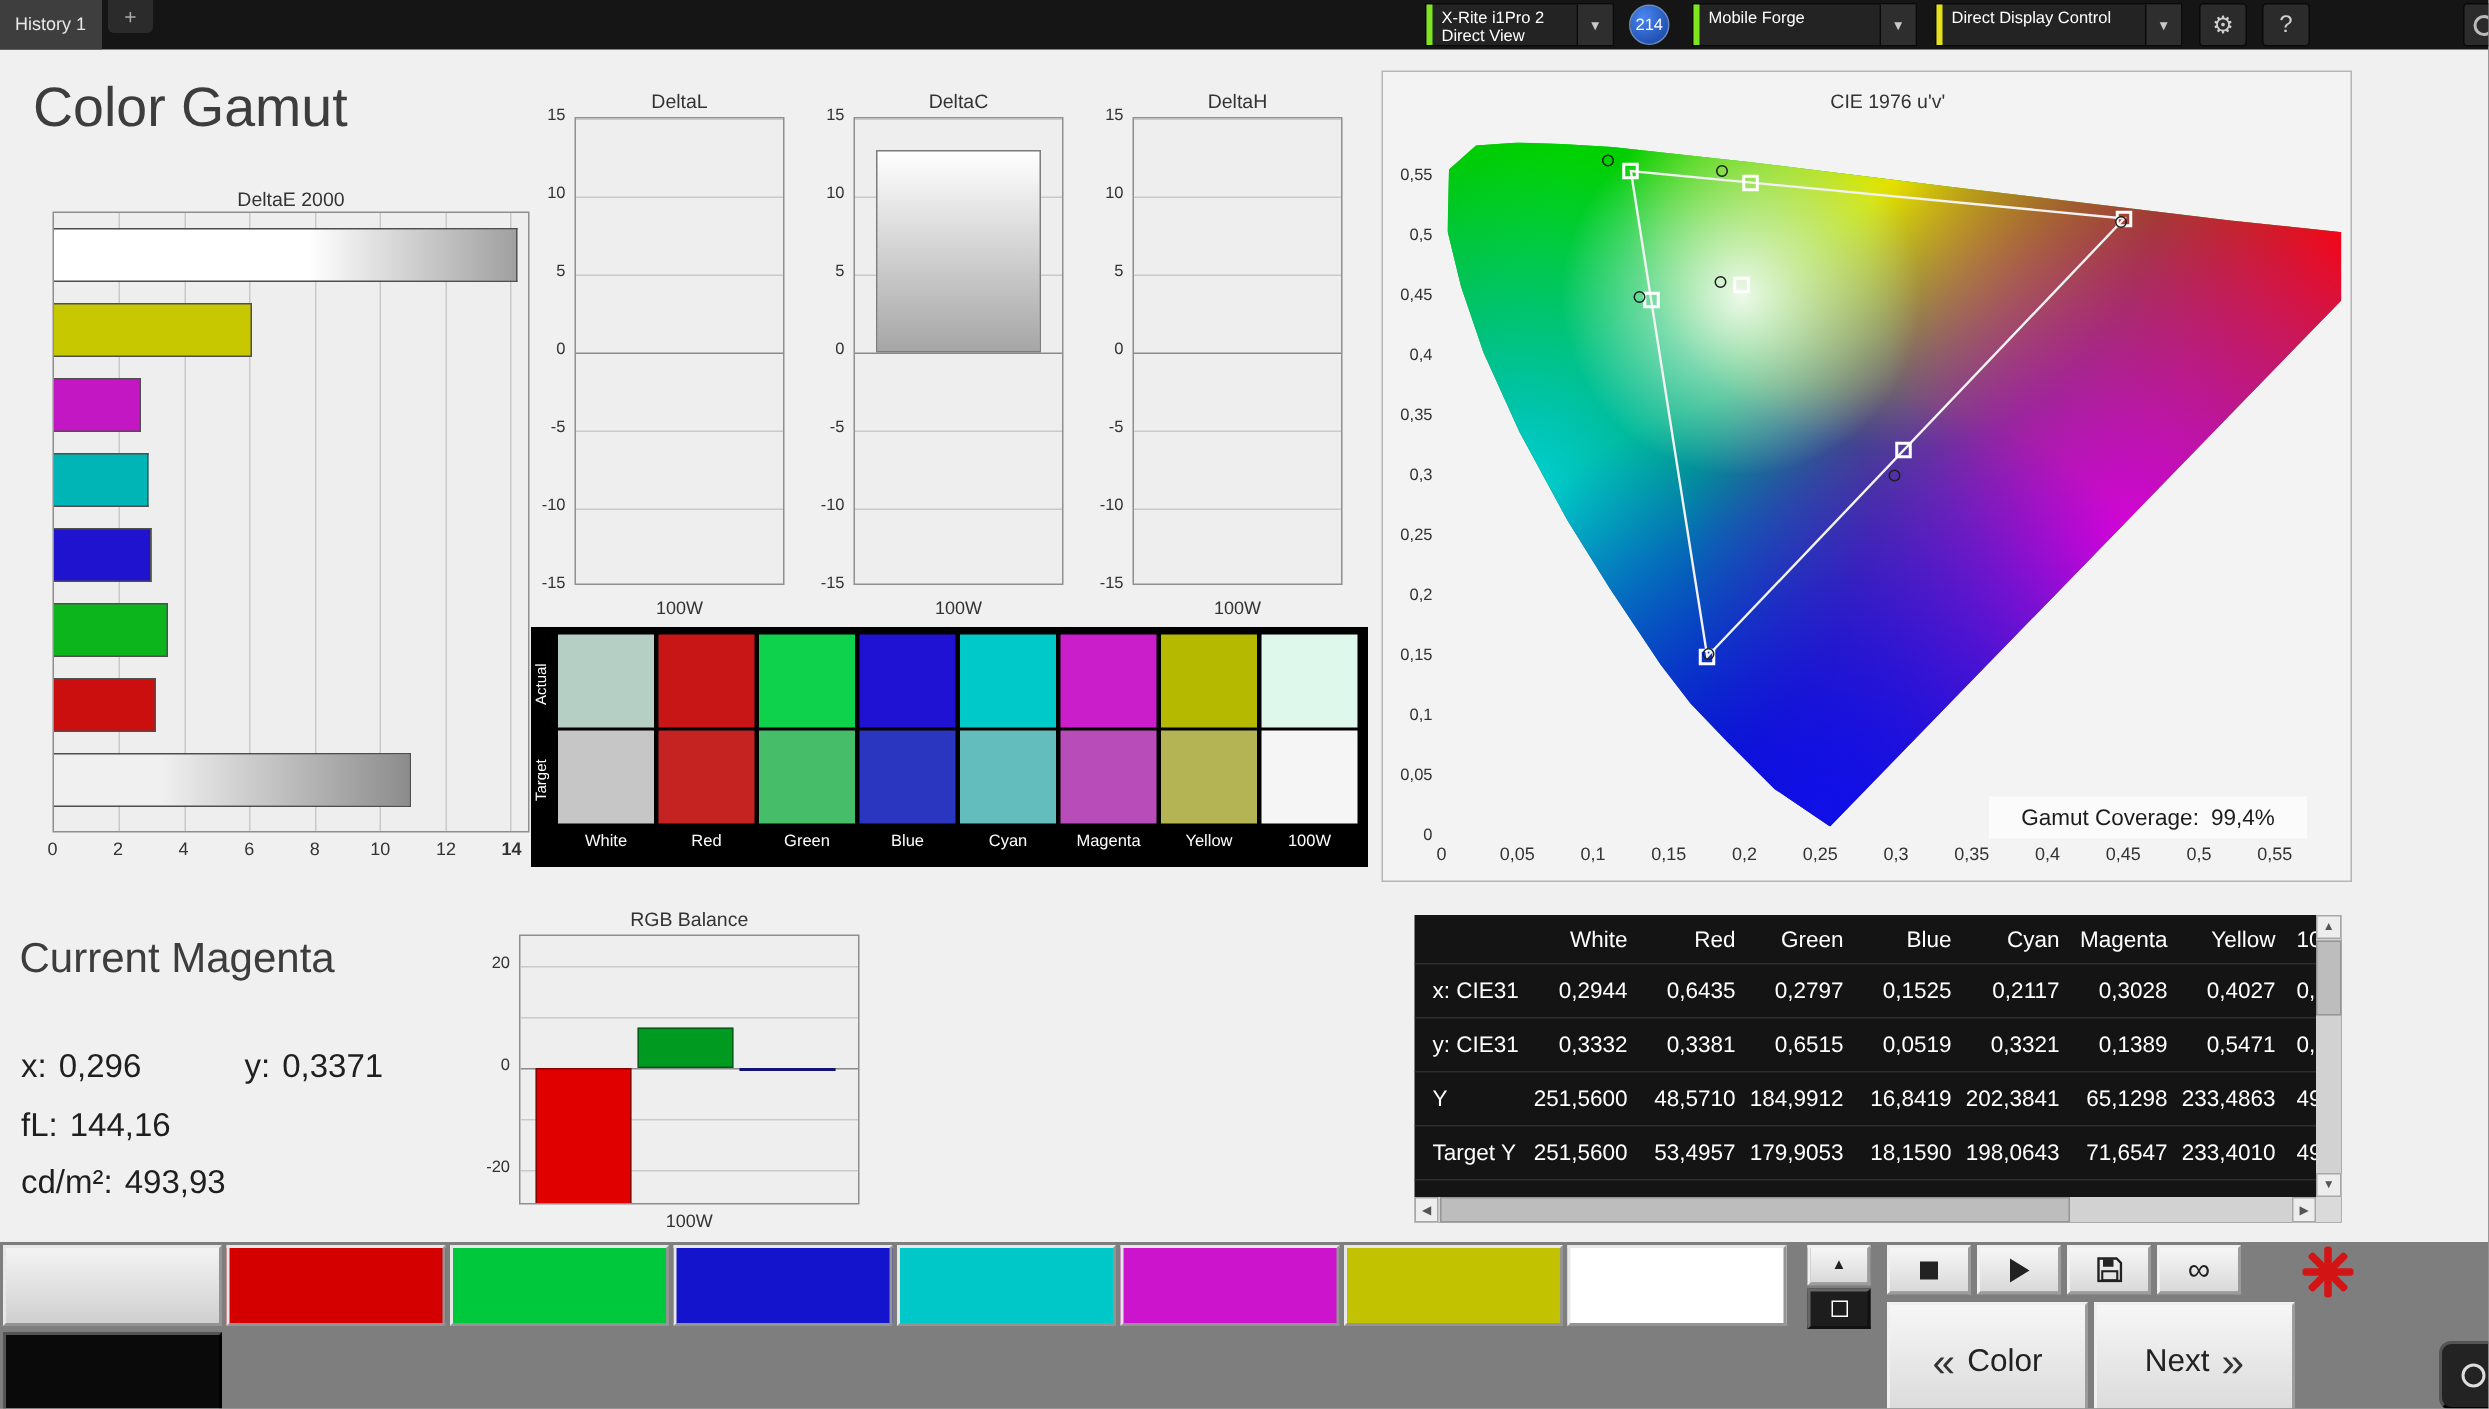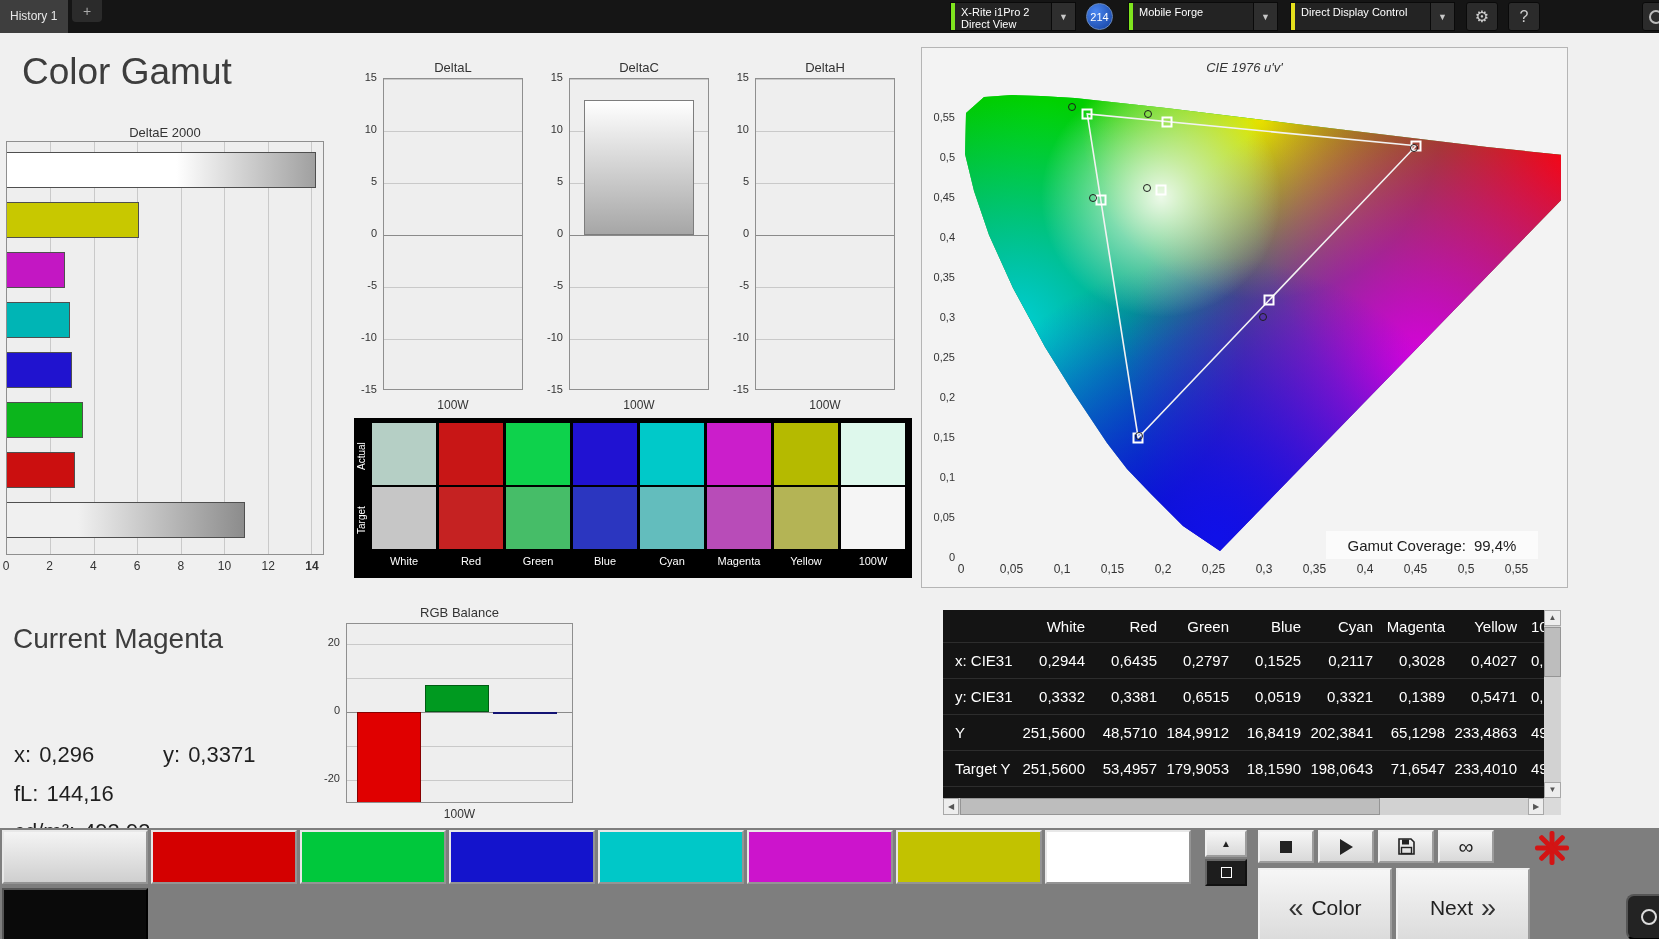--- a/index.html
+++ b/index.html
@@ -58,7 +58,7 @@
 
   
   .cie76{position:absolute;left:921px;top:14px;width:647px;height:541px;background:#f3f3f3;border:1px solid #b5b5b5;}
-  .cie76 .chart-title{position:absolute;left:0;top:12px;width:100%;font-style:italic;}
+  .cie76 .chart-title{position:absolute;left:14px;top:12px;width:100%;}
   .cie76-plot{position:absolute;left:39px;top:44px;width:600px;height:472px;overflow:hidden;}
   .cie76-yticks{position:absolute;left:0;top:38px;width:35px;height:472px;}
   .cie76-xticks{position:absolute;left:39px;top:514px;width:600px;height:16px;}

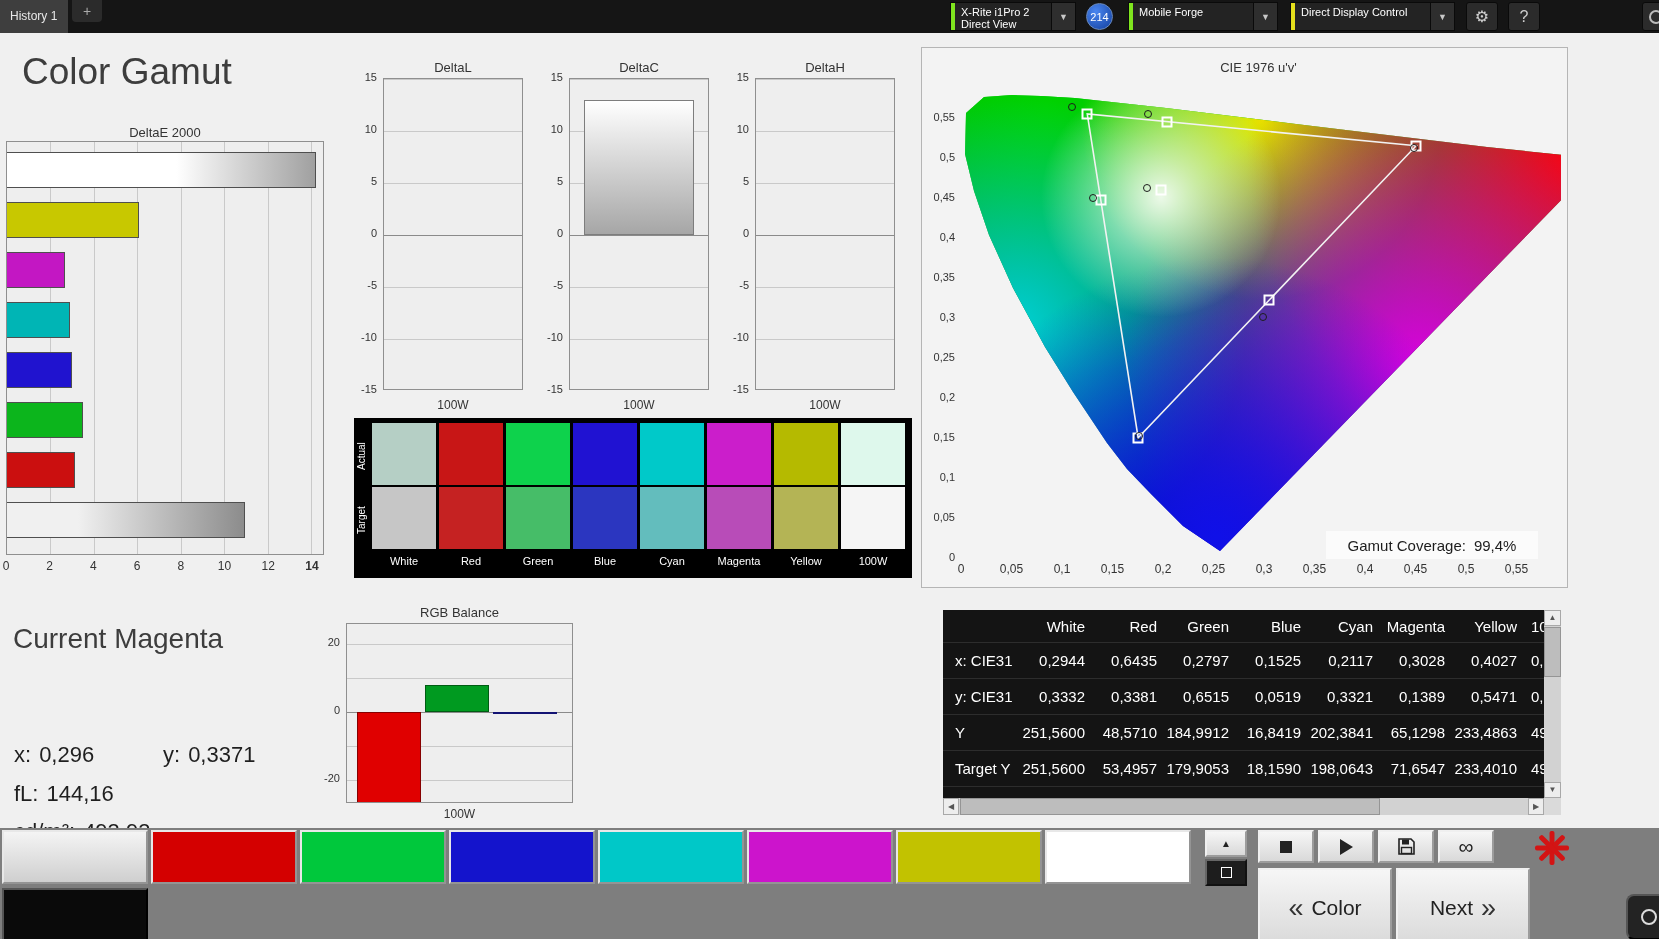--- a/index.html
+++ b/index.html
@@ -27,7 +27,7 @@
   .chart-title{font-size:13px;color:#333;text-align:center;height:16px;}
 
   
-  .dechart{position:absolute;left:4px;top:92px;width:322px;height:470px;}
+  .dechart{position:absolute;left:33px;top:92px;width:322px;height:470px;}
   .dechart .chart-title{position:absolute;left:0;top:0;width:100%;}
   .de-plot{position:absolute;left:2px;top:16px;width:318px;height:414px;background:#eeeeee;border:1px solid #8f8f8f;overflow:hidden;}
   .vgrid{position:absolute;top:0;bottom:0;width:1px;background:#c9c9c9;}

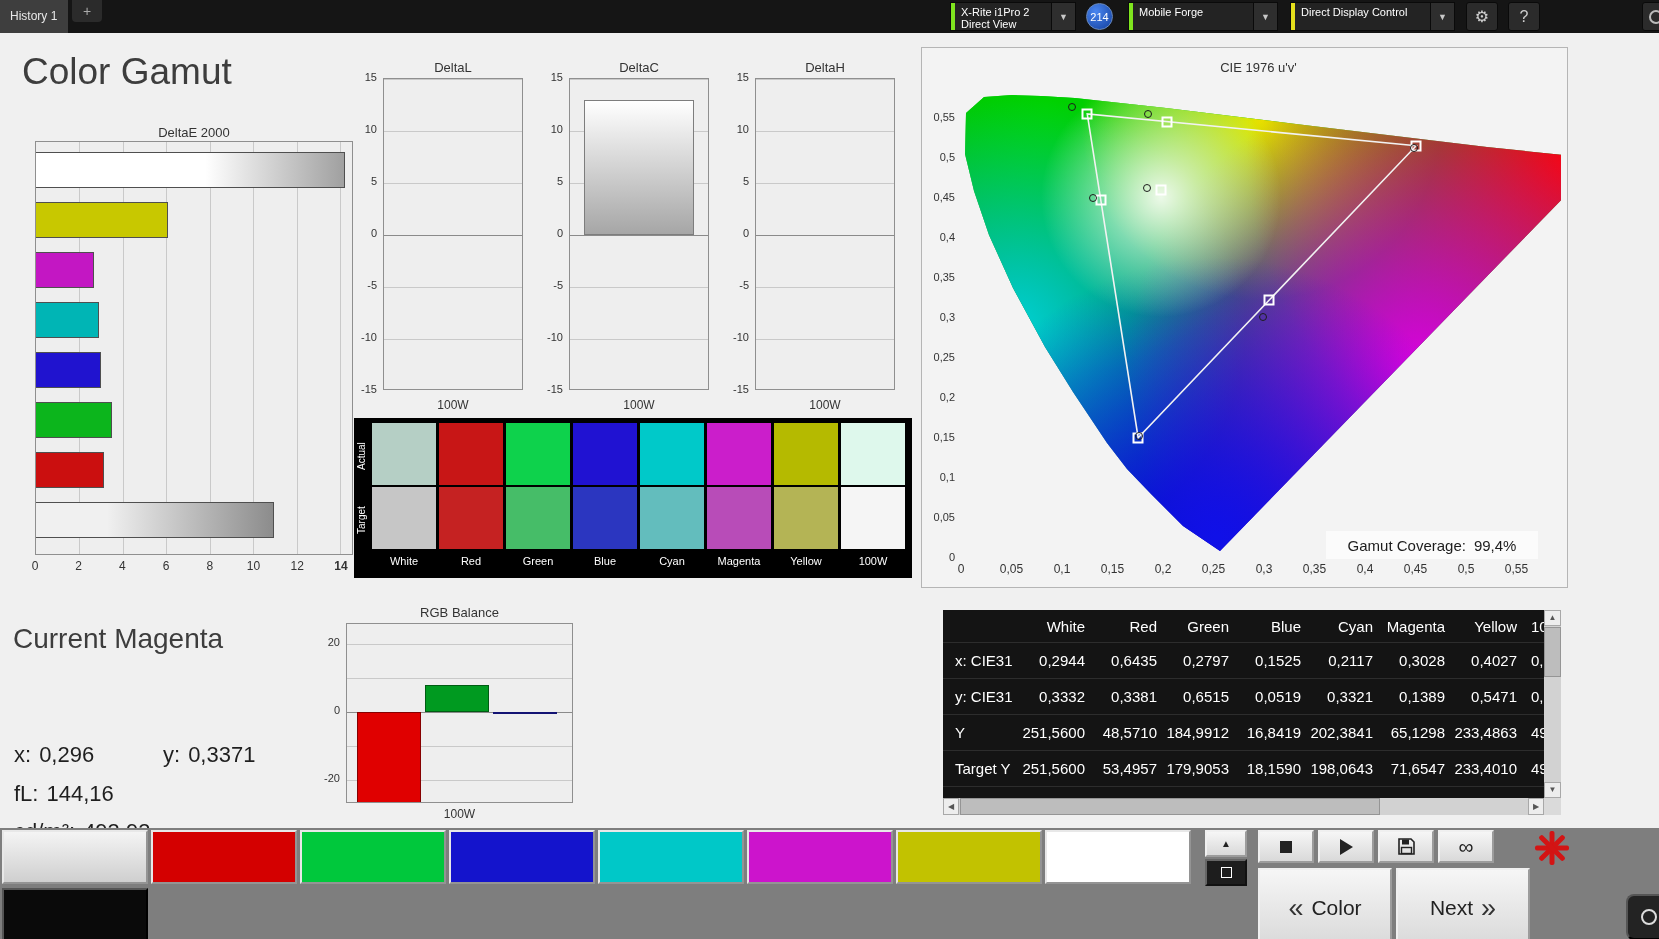--- a/index.html
+++ b/index.html
@@ -68,7 +68,7 @@
 
   
   .cr-title{position:absolute;left:13px;top:590px;font-size:28px;color:#3d3d3d;}
-  .cr-item{position:absolute;font-size:22px;color:#1f1f1f;margin-top:44px;}
+  .cr-item{position:absolute;font-size:22px;color:#1f1f1f;}
   .cr-item .lab{margin-right:8px;}
 
   

